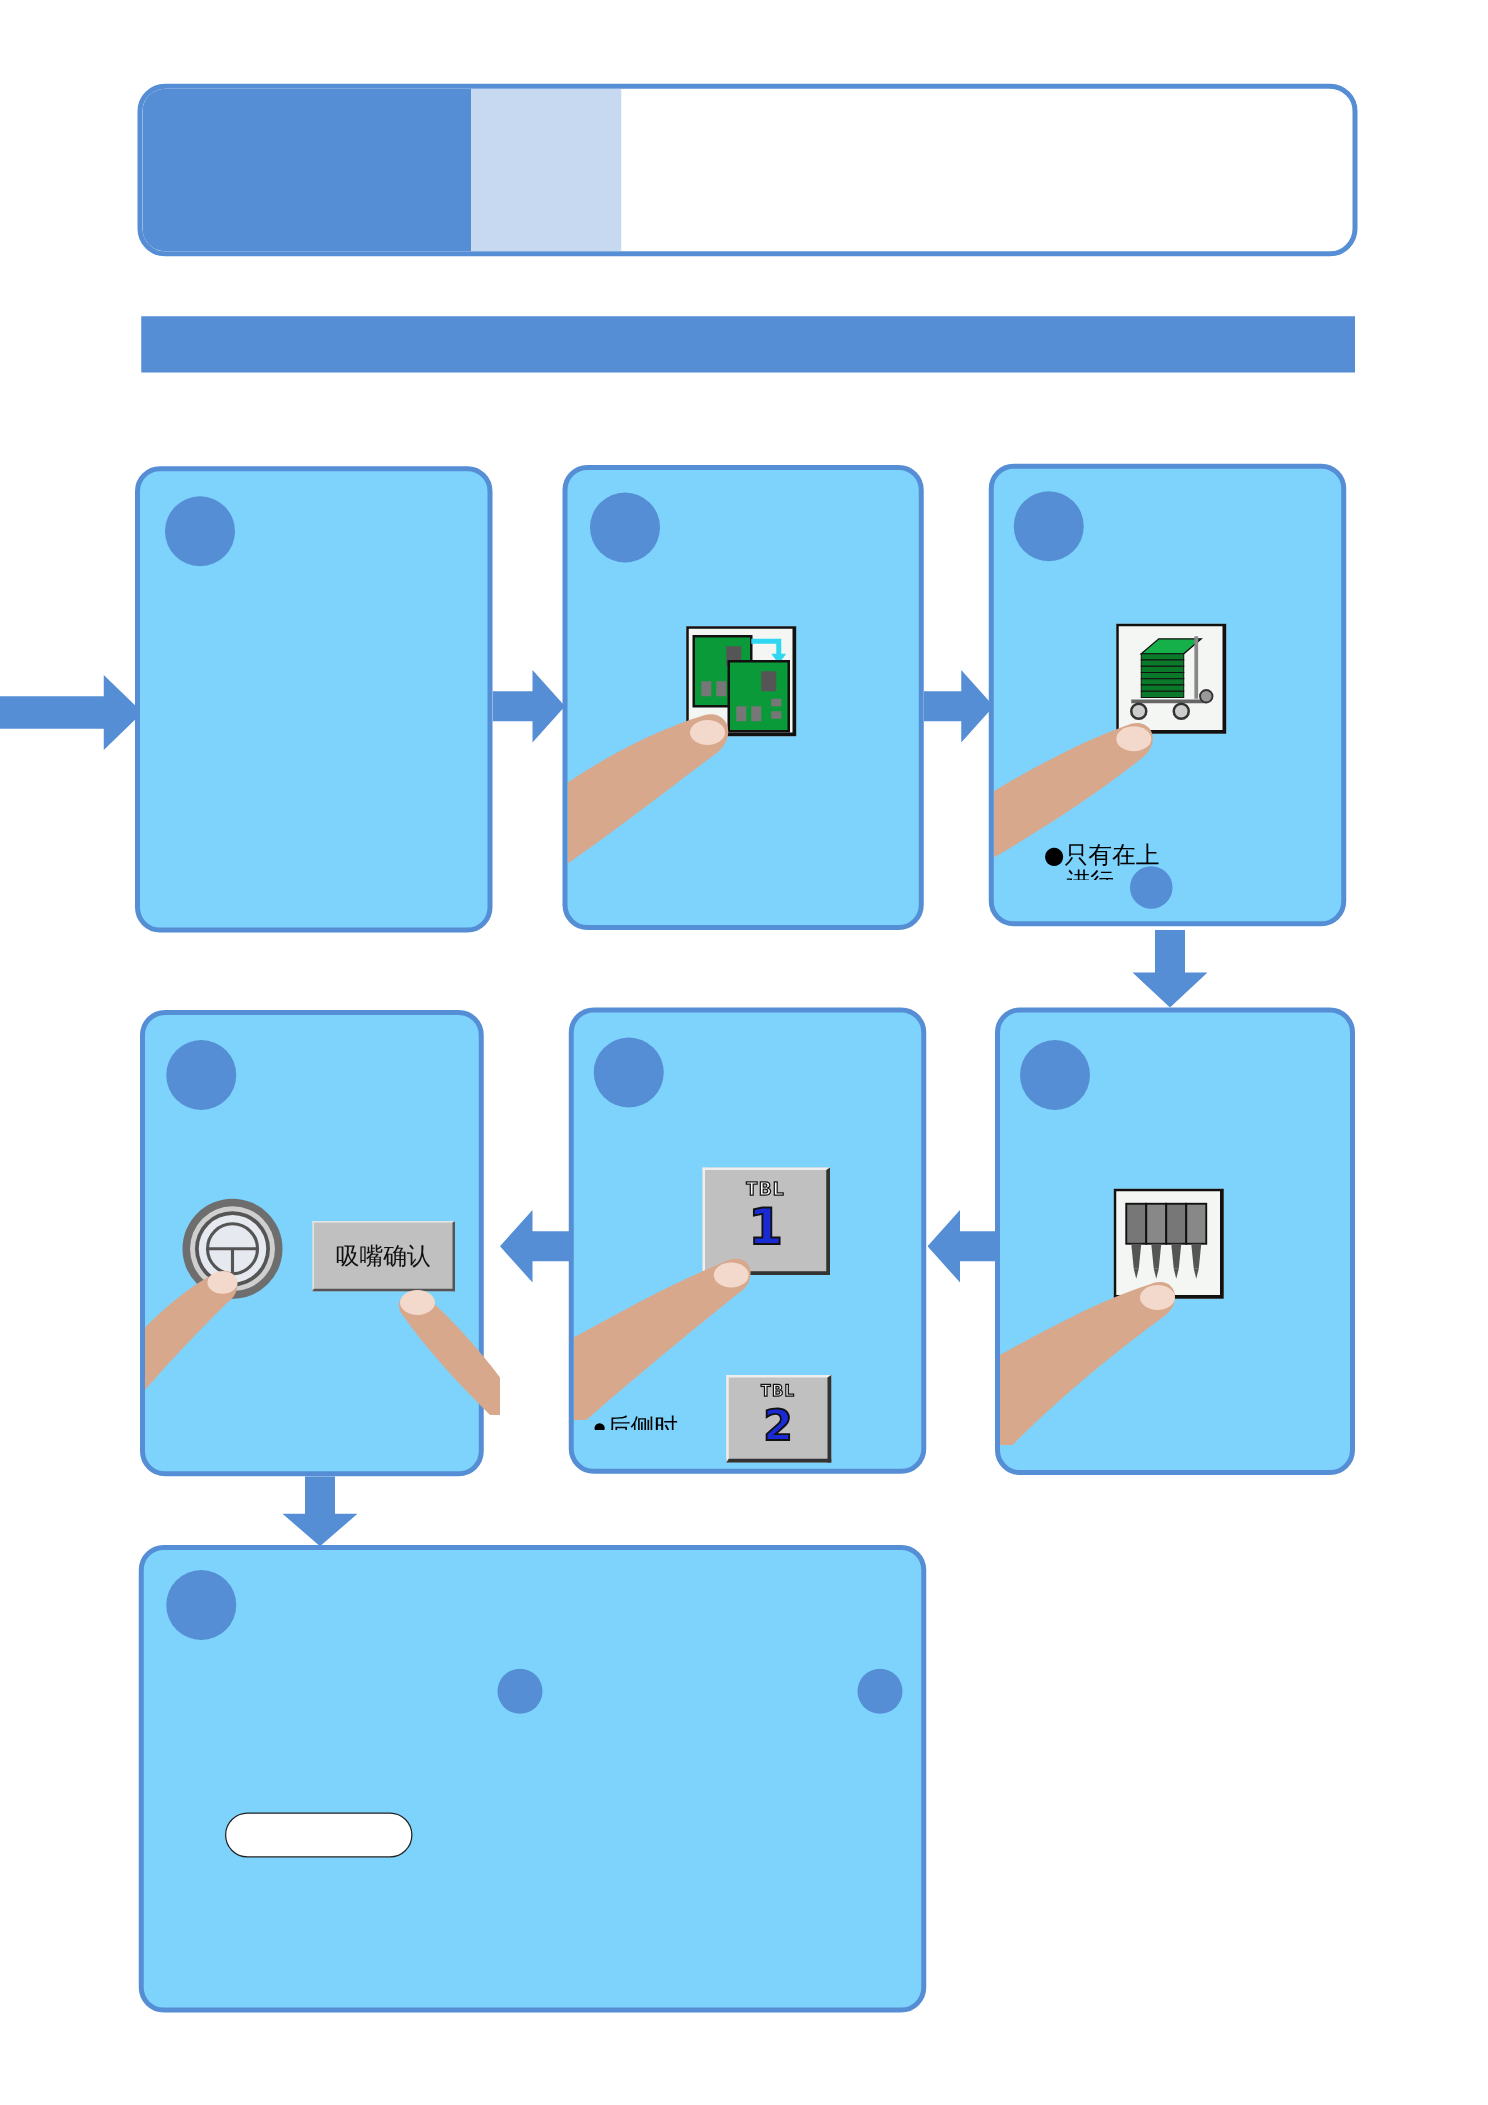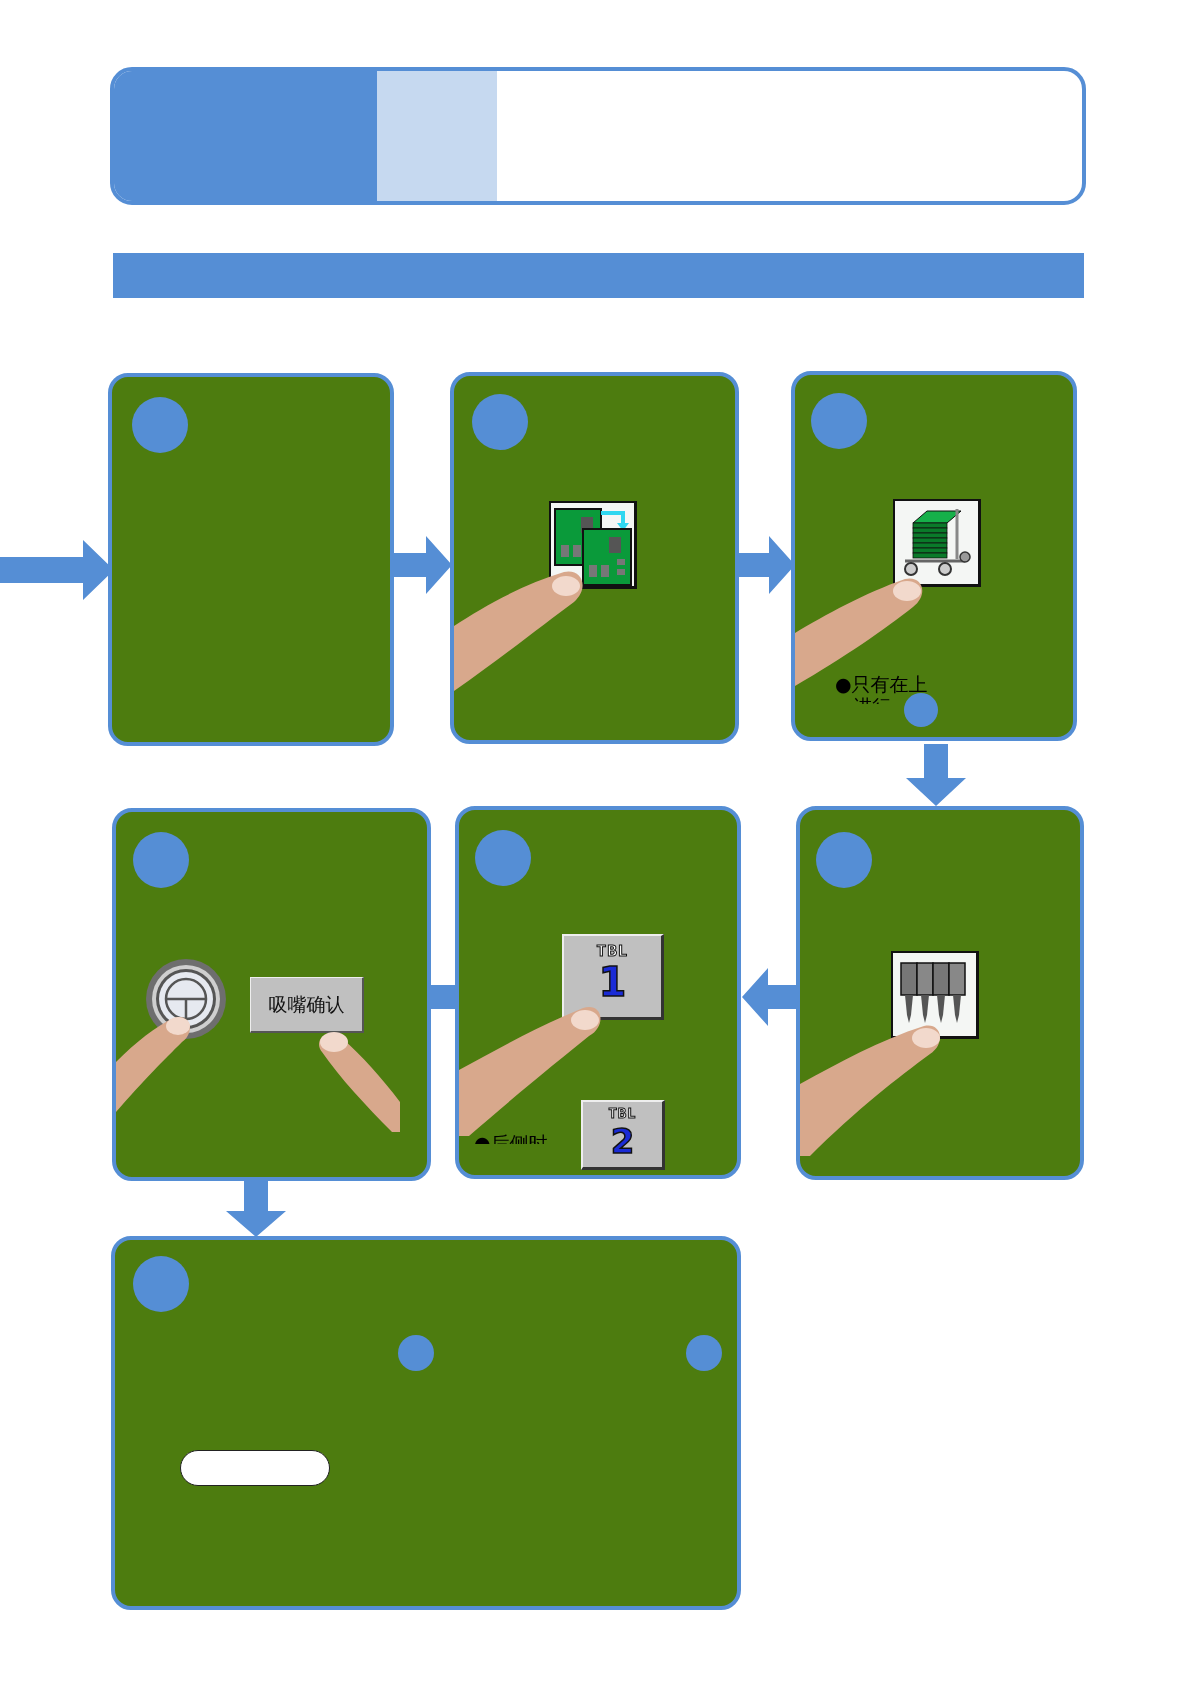--- a/index.html
+++ b/index.html
@@ -11,7 +11,7 @@
   .header-dark { position:absolute; left:0; top:0; width:263px; height:100%; background:#558ed5; }
   .header-light { position:absolute; left:263px; top:0; width:120px; height:100%; background:#c6d9f0; }
   .section-bar { left:113px; top:253px; width:971px; height:45px; background:#558ed5; }
-  .step-box { border:4px solid #558ed5; border-radius:20px; box-sizing:border-box; background:#4d7c0f; }
+  .step-box { border:4px solid #558ed5; border-radius:20px; box-sizing:border-box; background:#7dd3fc; }
   .step-num { width:56px; height:56px; border-radius:50%; background:#558ed5; }
   .dot { border-radius:50%; background:#558ed5; }
   .arrow svg { display:block; }

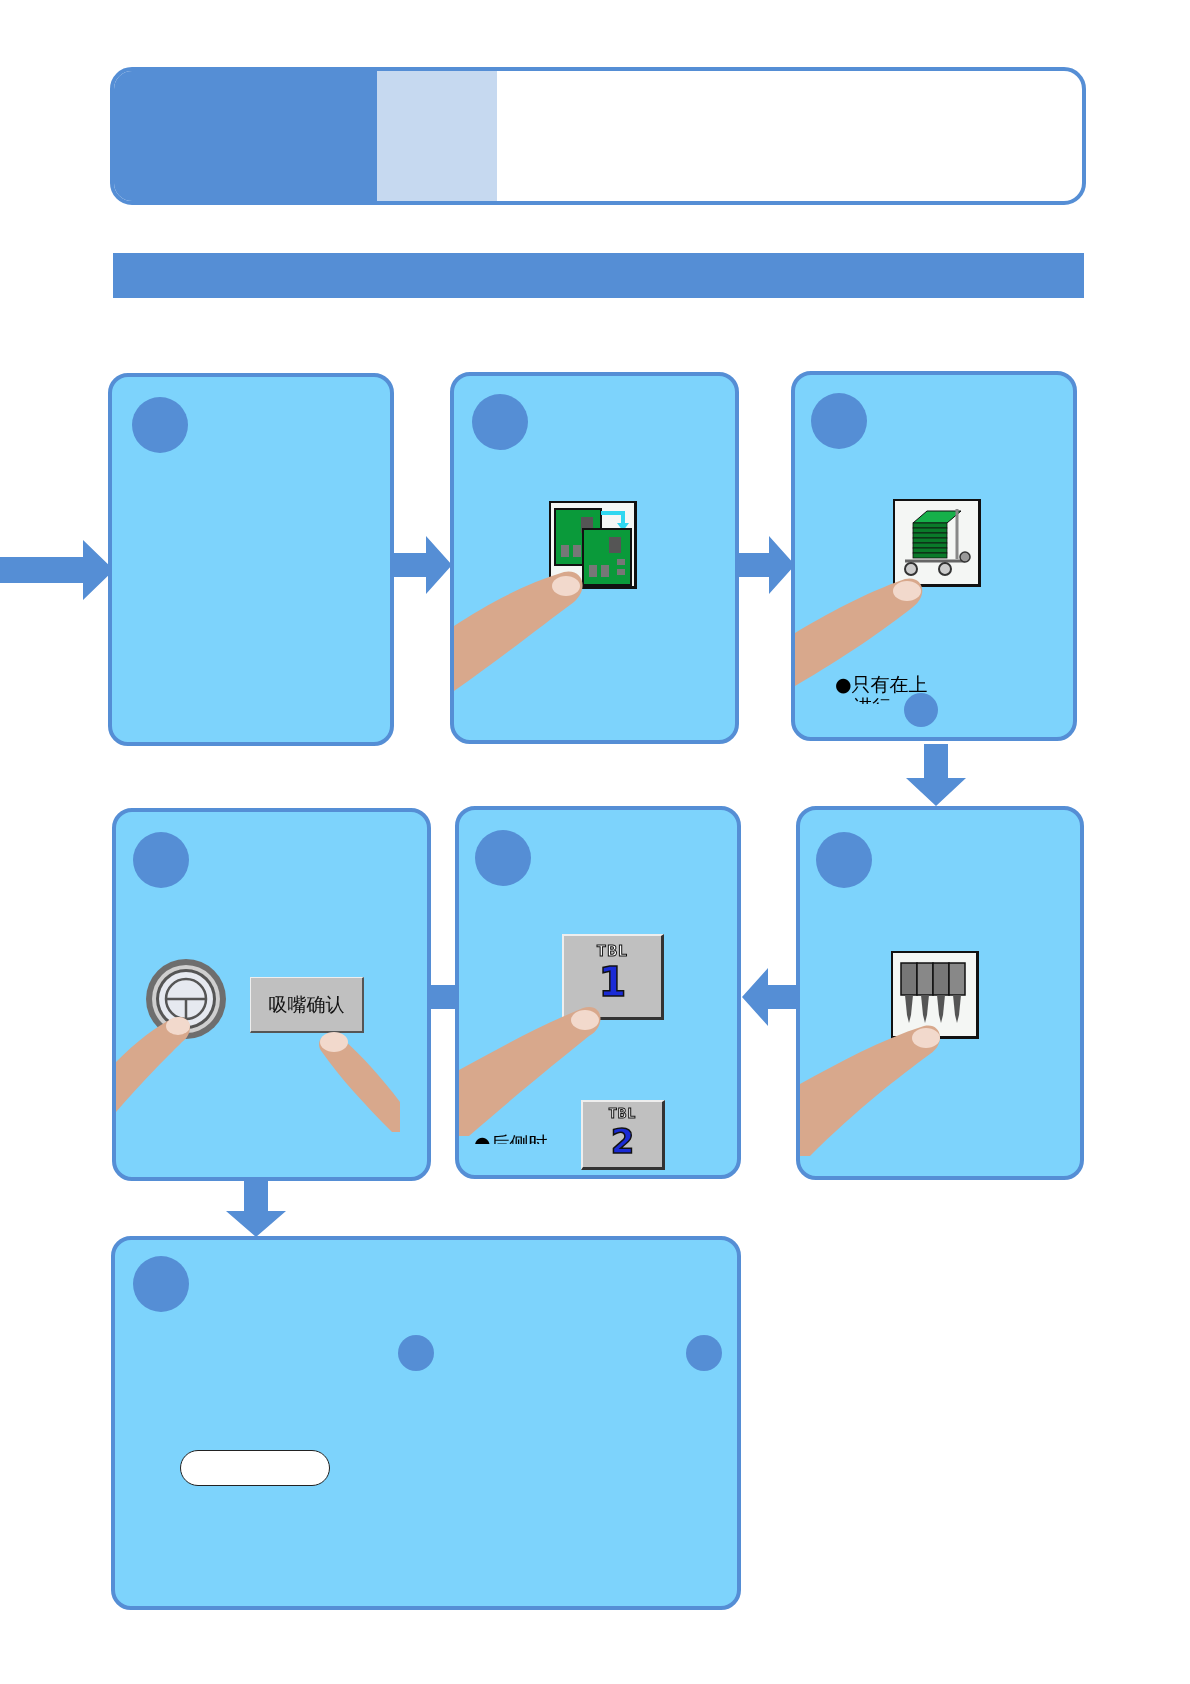--- a/index.html
+++ b/index.html
@@ -206,7 +206,7 @@
     </svg>
 </div>
 
-<div class="abs step-box" style="left:112px; top:808px; width:319px; height:373px;">
+<div class="abs step-box" style="left:112px; top:808px; width:275px; height:373px;">
   <div class="abs step-num" style="left:17px; top:20px;">
     <span></span>
   </div>

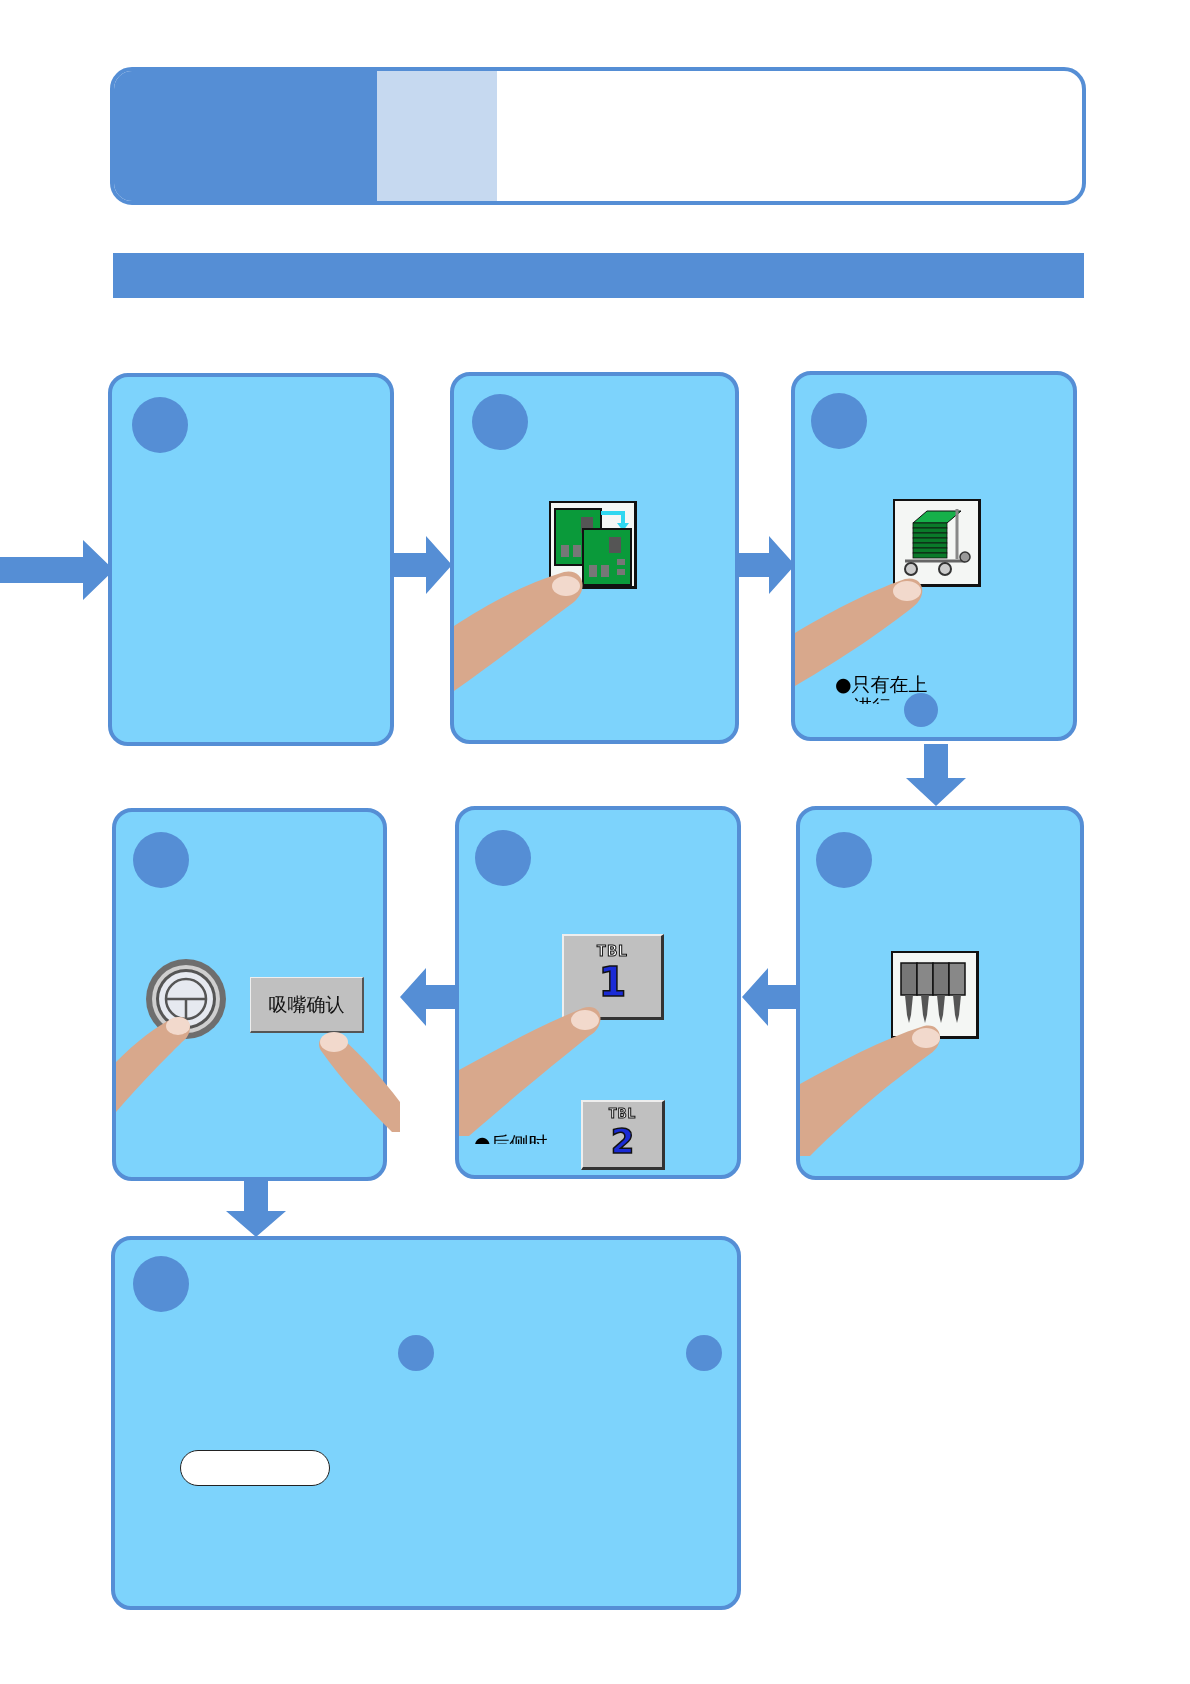--- a/index.html
+++ b/index.html
@@ -18,7 +18,7 @@
   .icon-box { background:#f4f6f4; border:2px solid #111; box-sizing:border-box; border-right-width:3px; border-bottom-width:3px; }
   .finger { position:absolute; }
   .note { font-size:19px; color:#000; white-space:nowrap; line-height:22px; }
-  .clip { overflow:hidden; }
+  .clip { overflow:hidden;font-family:Liberation Mono, monospace; }
   .tbl { background:#c0c0c0; border:2px solid #eee; border-right:3px solid #333; border-bottom:3px solid #333;
          box-sizing:border-box; text-align:center; }
   .tbl .tlabel { font-family:Liberation Mono, monospace; font-weight:bold; font-size:16px; color:#fff;

